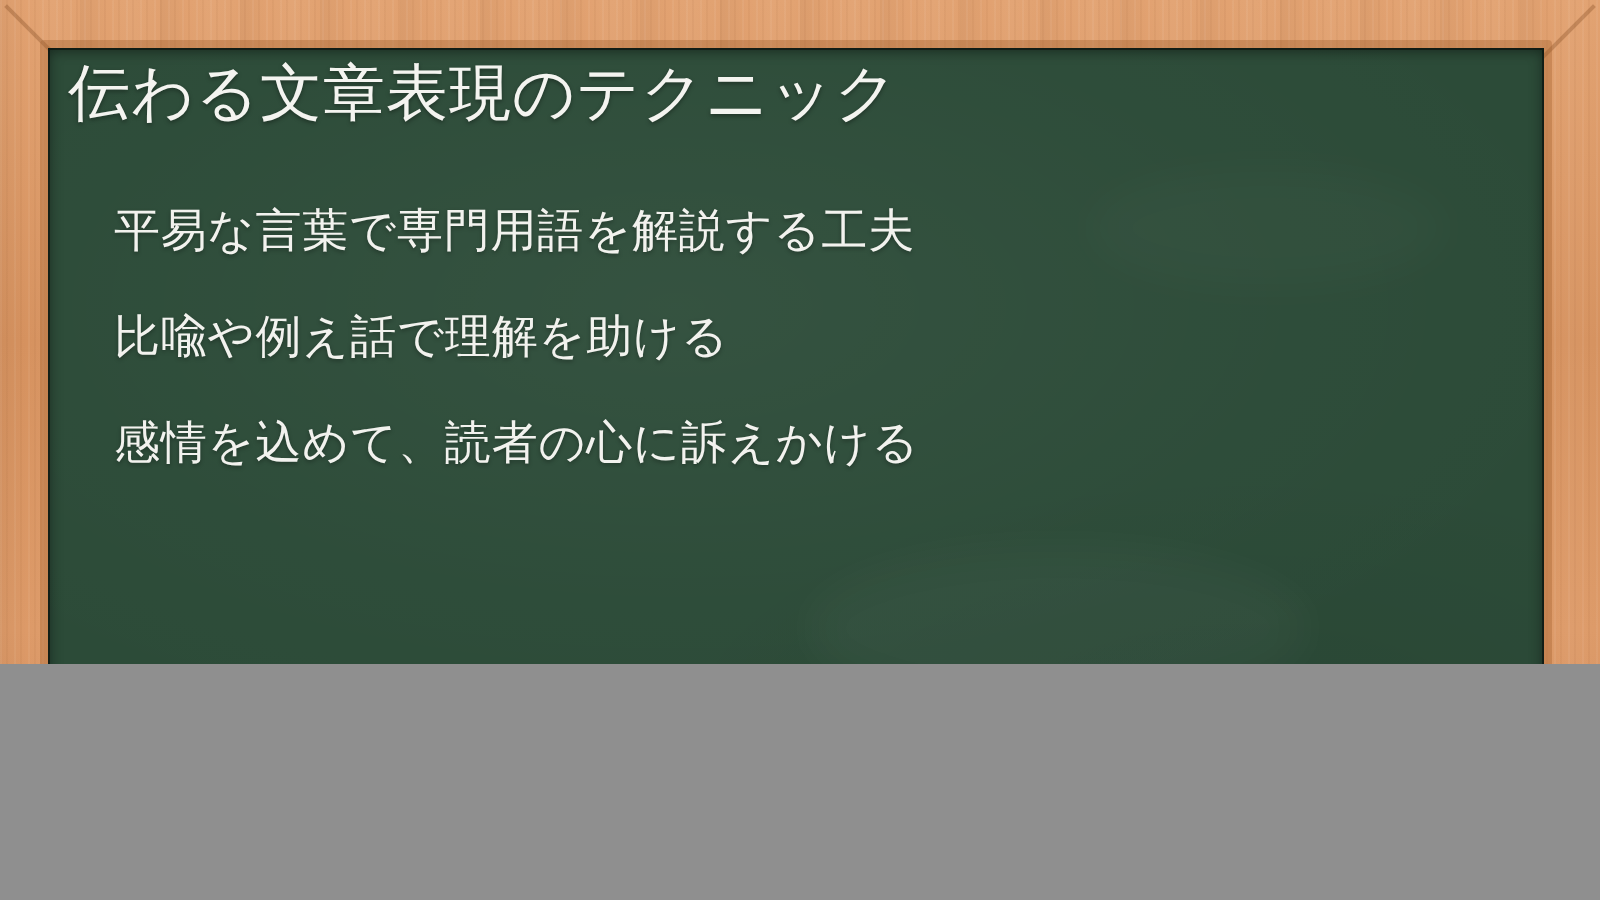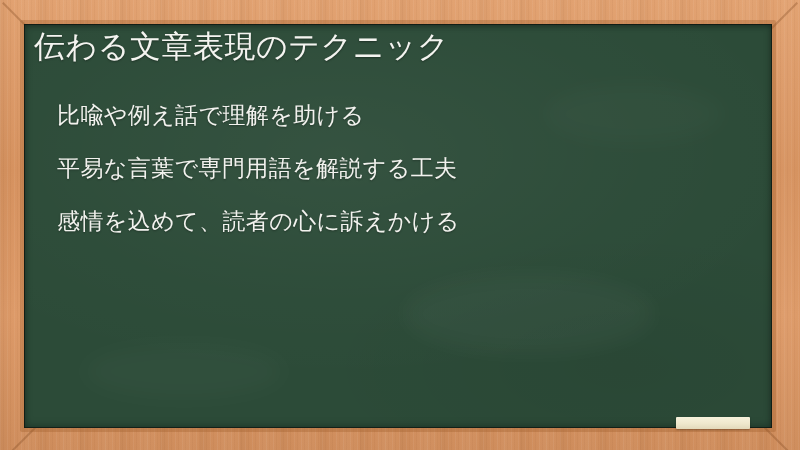--- a/index.html
+++ b/index.html
@@ -12,7 +12,7 @@
   .stage {
     position: relative;
     width: 800px;
-    height: 450px;
+    height: 332px;
     overflow: hidden;
     font-family: "Liberation Sans", "DejaVu Sans", sans-serif;
     background: #737373;

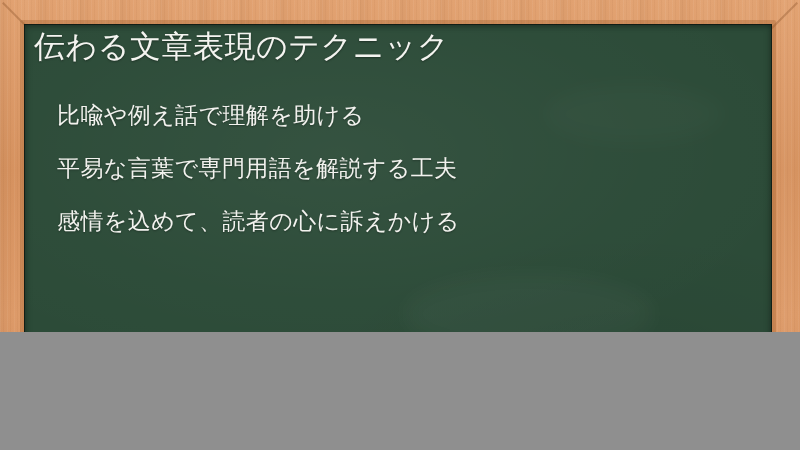--- a/index.html
+++ b/index.html
@@ -175,8 +175,8 @@
     <div class="board-title">伝わる文章表現のテクニック</div>
 
     <ul class="bullets">
+      <li class="bullet">平易な言葉で専門用語を解説する工夫</li>
       <li class="bullet">比喩や例え話で理解を助ける</li>
-      <li class="bullet">平易な言葉で専門用語を解説する工夫</li>
       <li class="bullet">感情を込めて、読者の心に訴えかける</li>
     </ul>
   </div>

